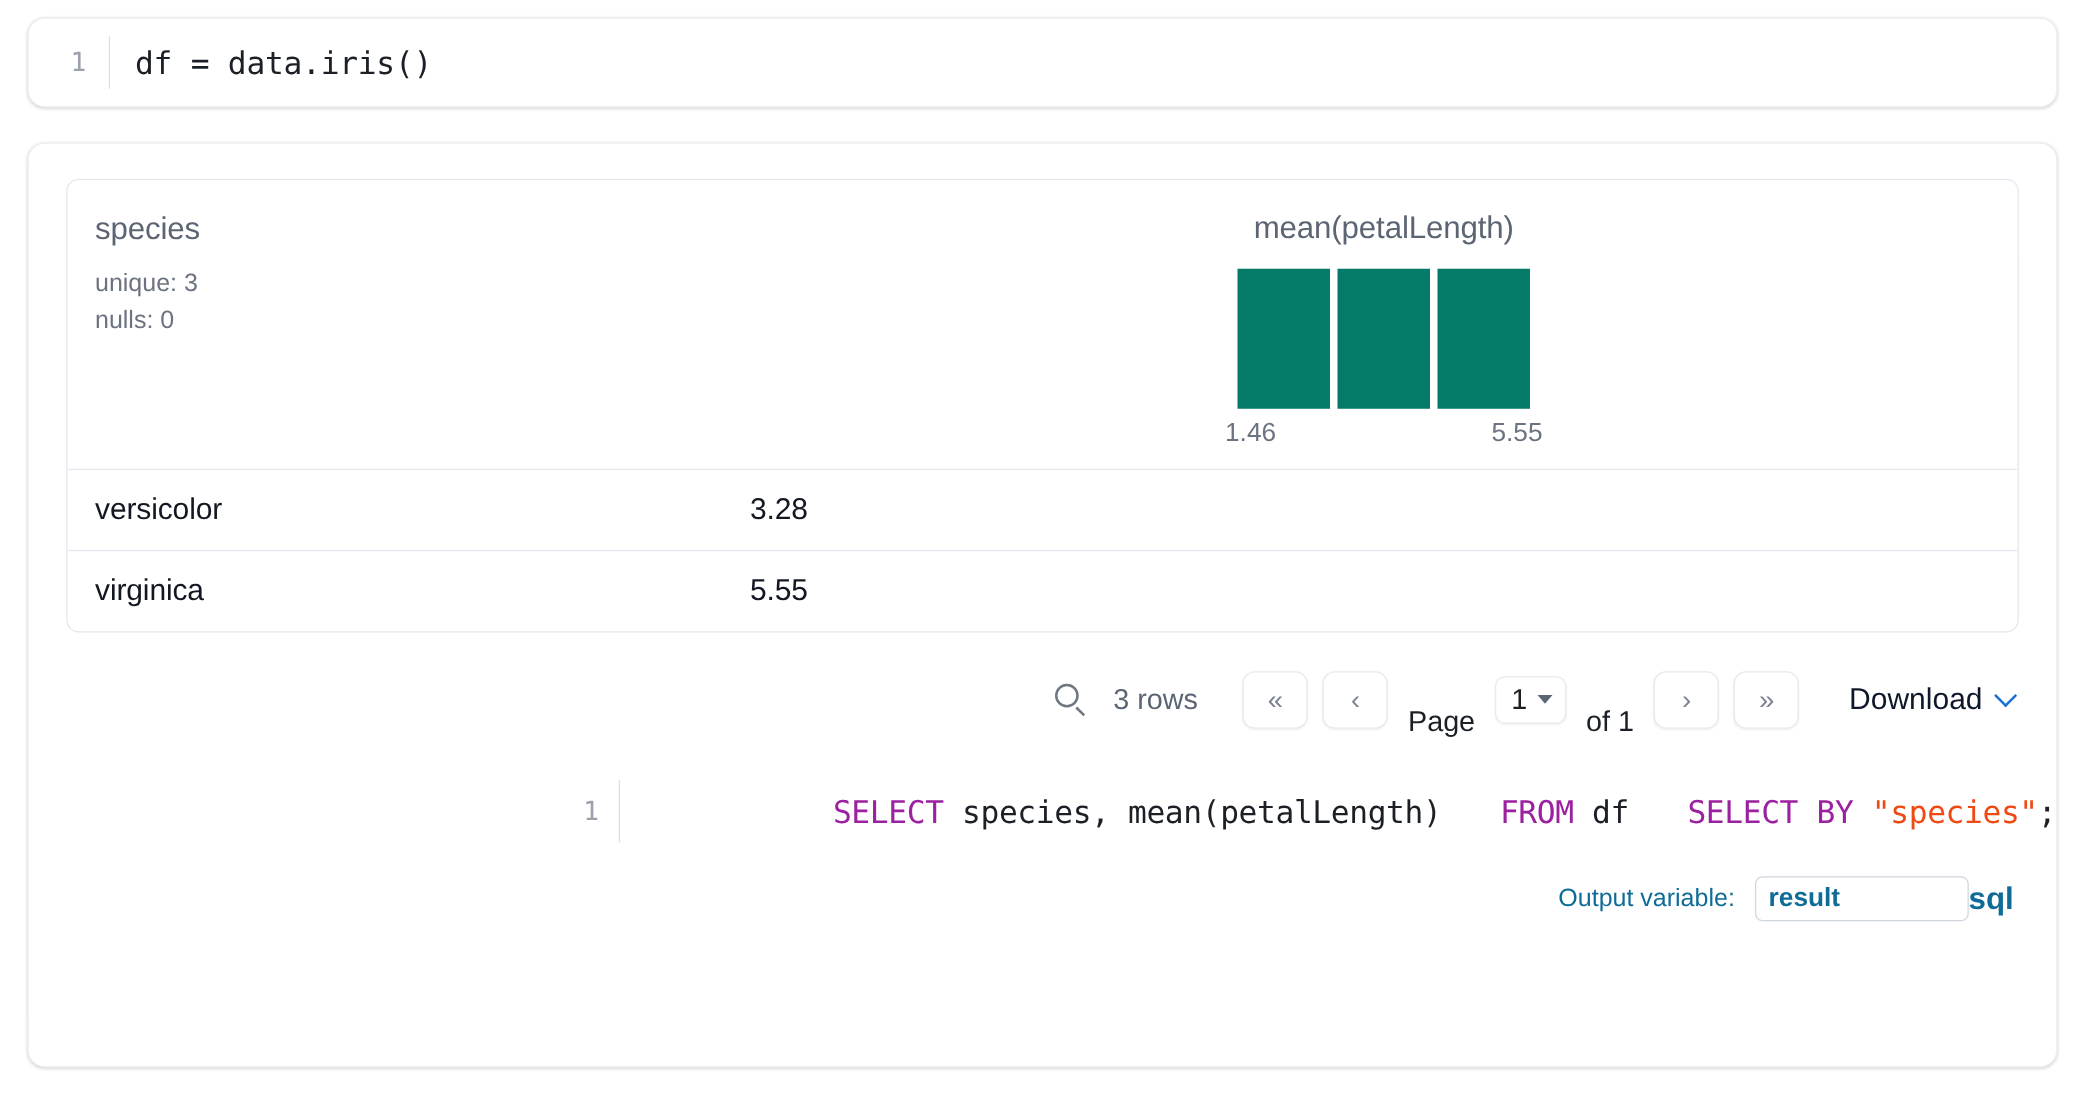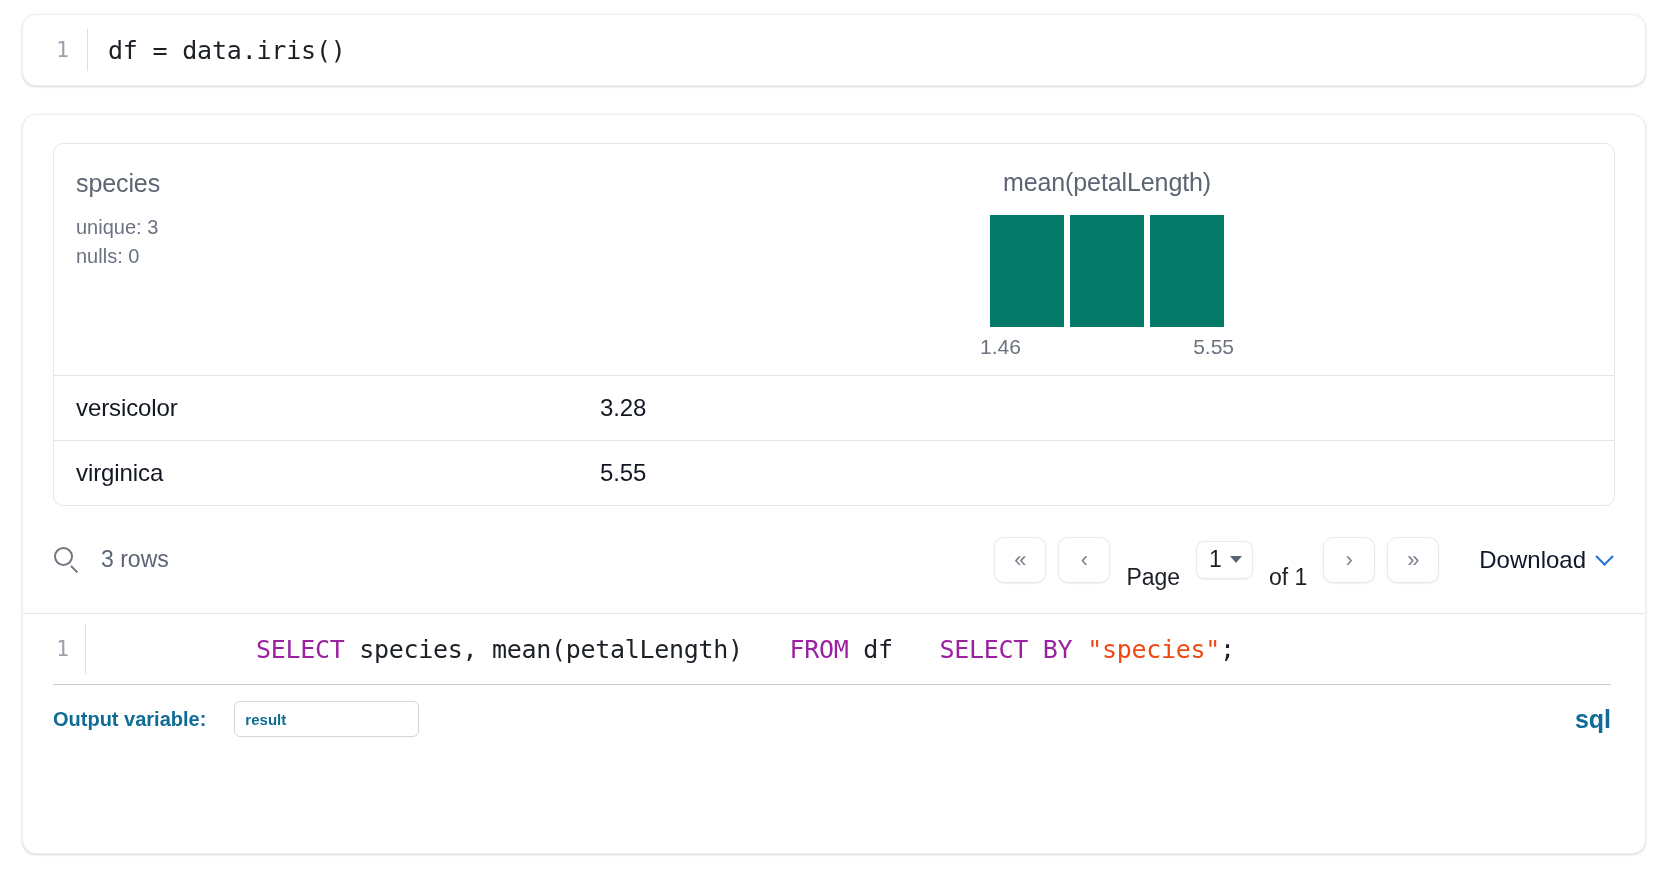--- a/index.html
+++ b/index.html
@@ -75,6 +75,7 @@
     flex-direction: column;
     overflow: hidden;
     position: relative;
+    align-items: flex-end;
   }
 
   .table-wrap {

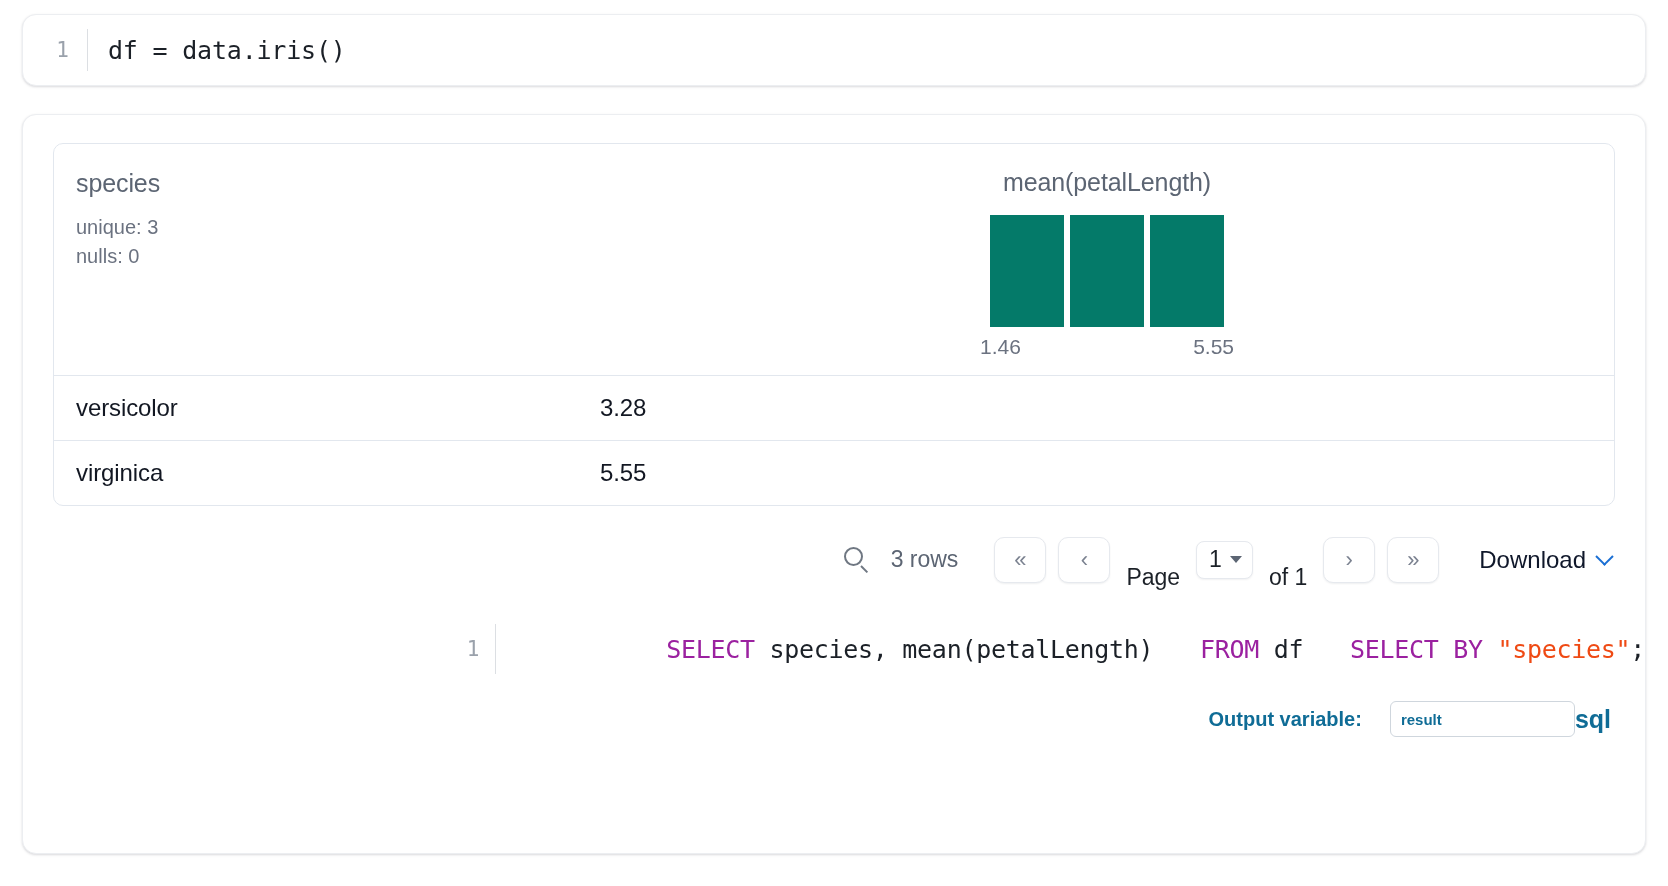--- a/index.html
+++ b/index.html
@@ -324,8 +324,8 @@
   .var-label {
     color: #0f6c96;
     font-size: 20px;
-    font-weight: bold;
-    margin-right: 28px;
+    font-weight: normal;
+    margin-right: 16px;
   }
   .var-input {
     width: 185px;

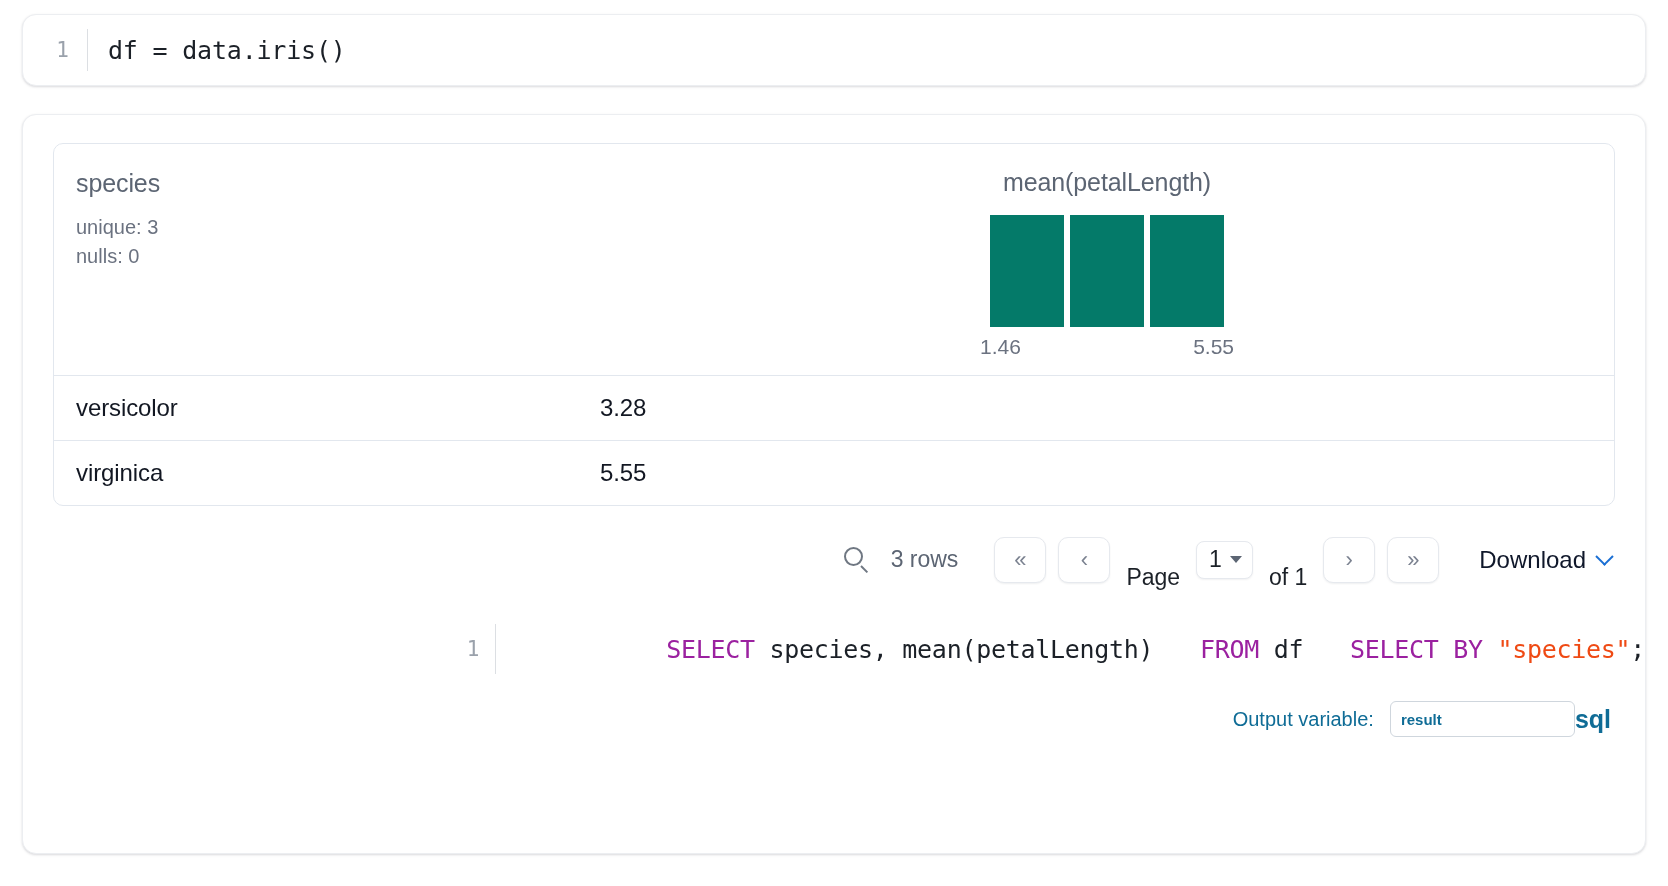--- a/index.html
+++ b/index.html
@@ -328,7 +328,7 @@
     margin-right: 16px;
   }
   .var-input {
-    width: 185px;
+    width: 171px;
     height: 36px;
     border: 1px solid #cfd6dd;
     border-radius: 6px;
@@ -337,7 +337,7 @@
     display: flex;
     align-items: center;
     padding: 0 10px;
-    font-size: 15px;
+    font-size: 21px;
     font-weight: bold;
     color: #0f6c96;
     cursor: text;

